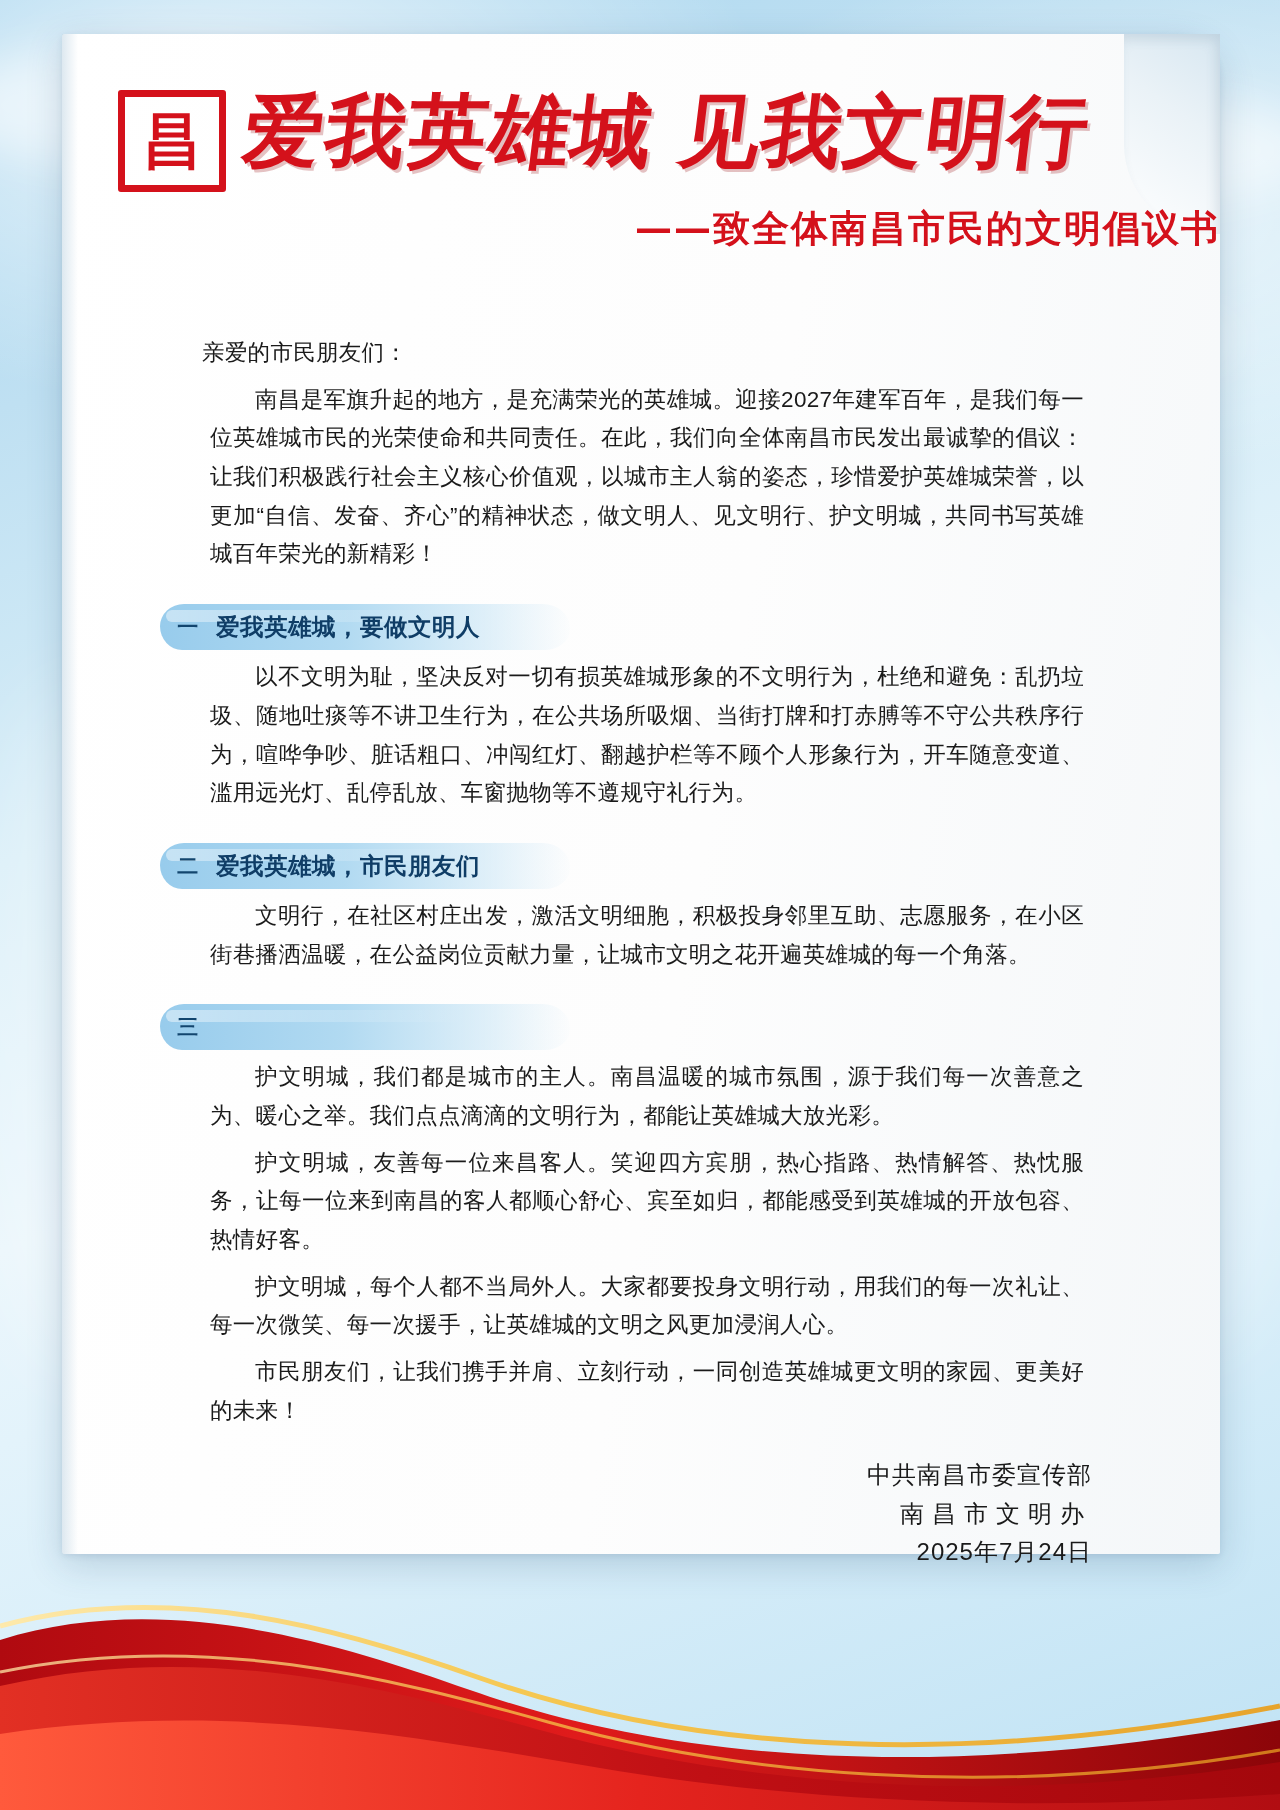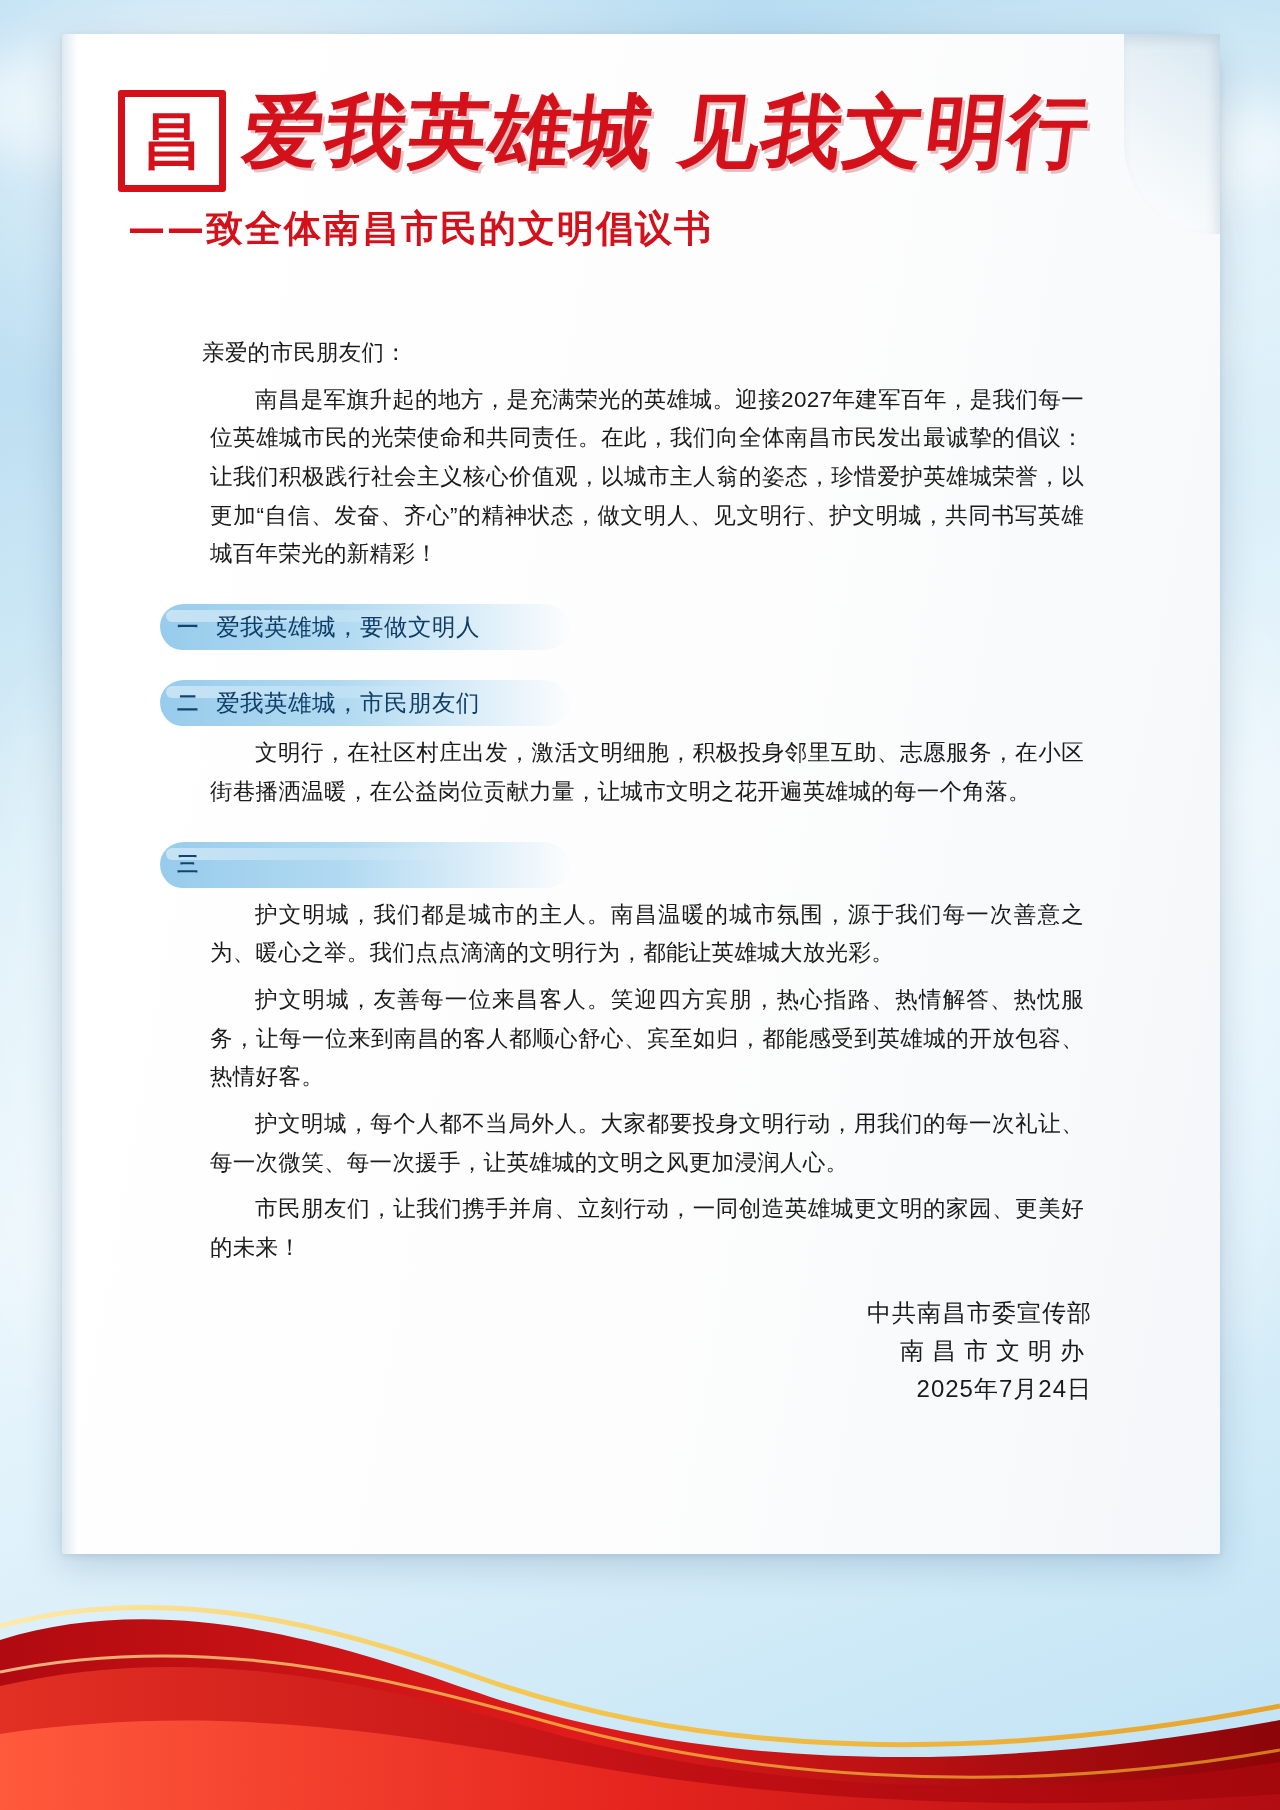--- a/index.html
+++ b/index.html
@@ -123,7 +123,7 @@
     left: 0;
     top: 140px;
     width: 100%;
-    text-align: left;
+    text-align: right;
     color: #d4111b;
     font-family: "DejaVu Serif", "Liberation Serif", serif;
     font-weight: bold;
@@ -131,7 +131,6 @@
     letter-spacing: 2px;
     padding-left: 40px;
     box-sizing: border-box;
-    margin-left: 26px;
   }
 
   

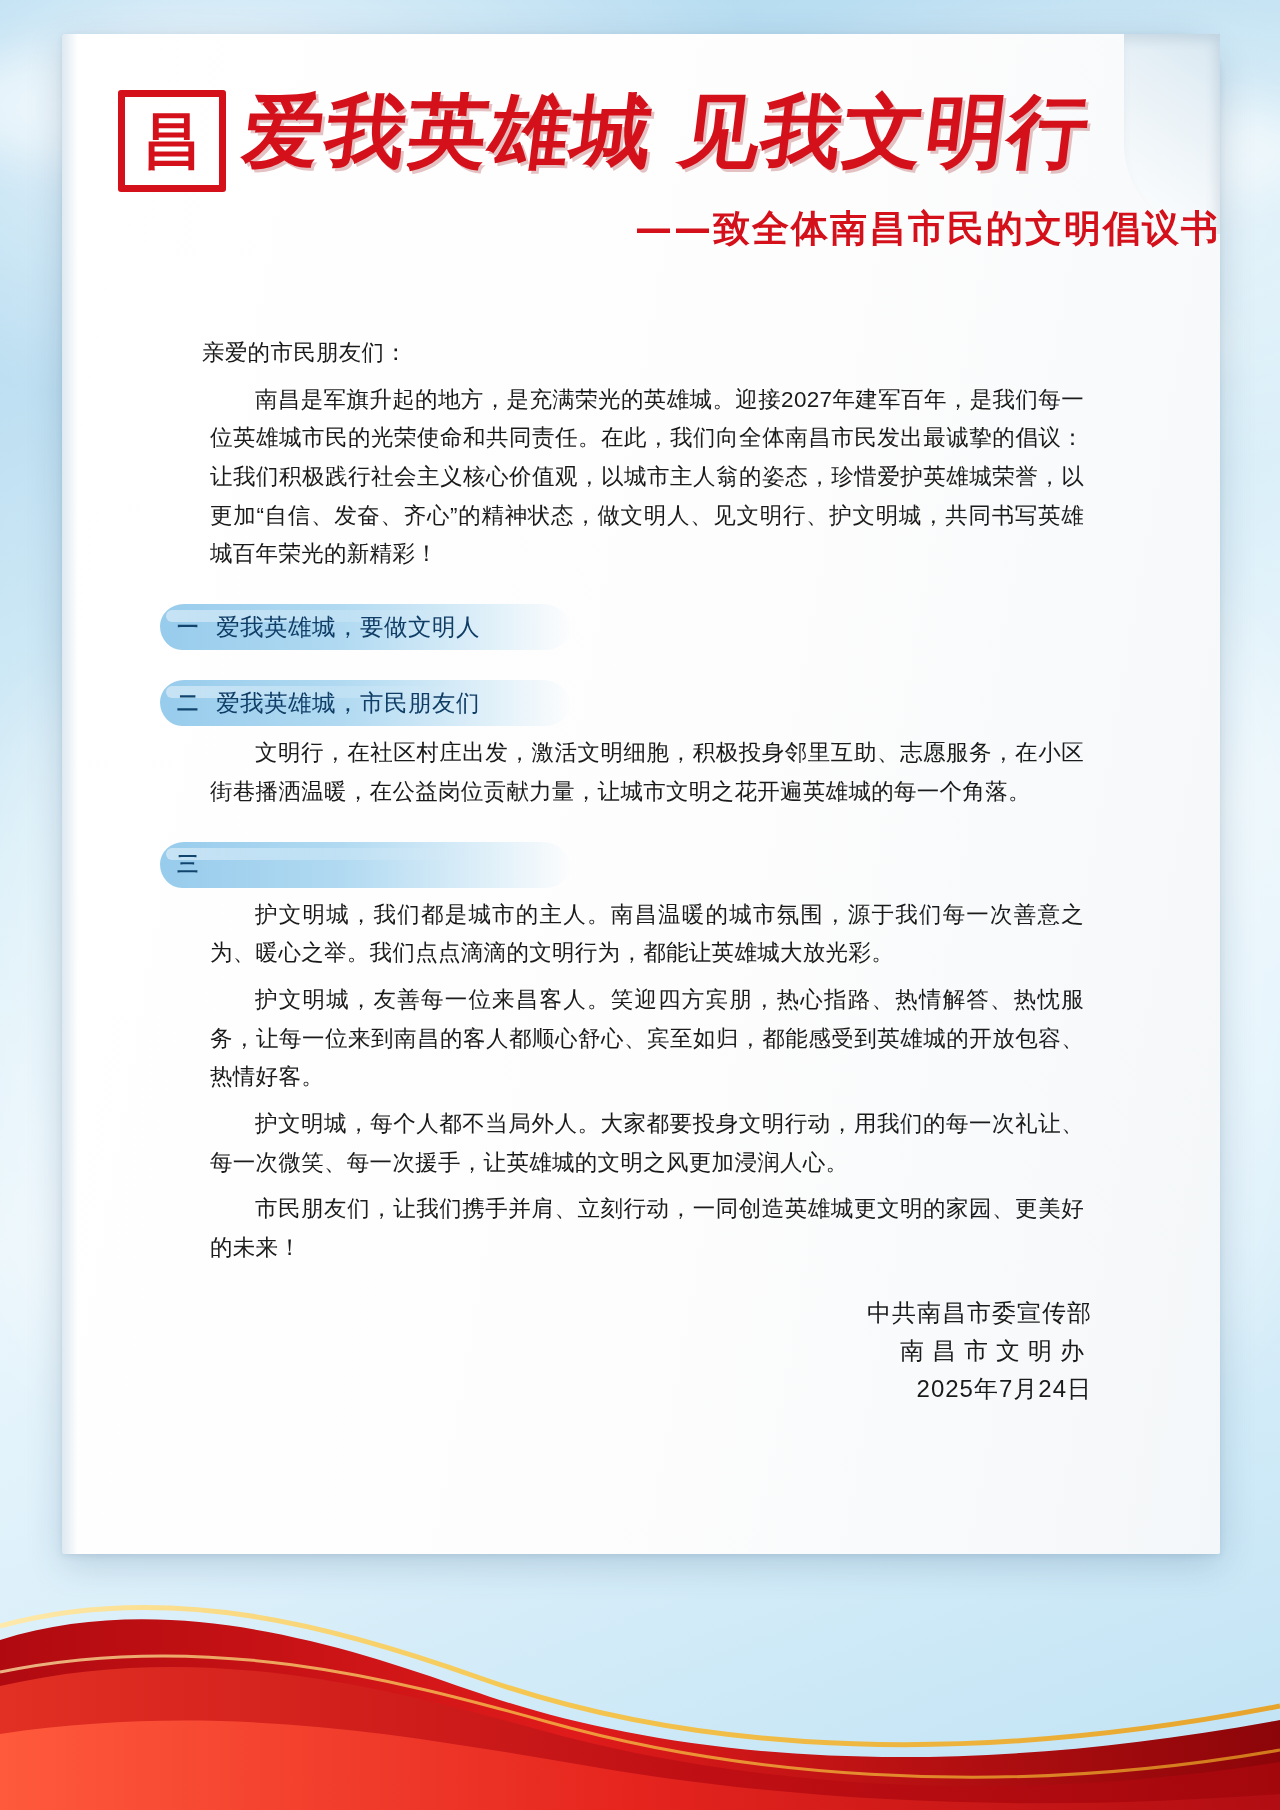--- a/index.html
+++ b/index.html
@@ -194,7 +194,7 @@
     position: relative;
     z-index: 2;
     font-size: 23.5px;
-    font-weight: normal;
+    font-weight: bold;
     color: #0f3d66;
     letter-spacing: 0.5px;
   }

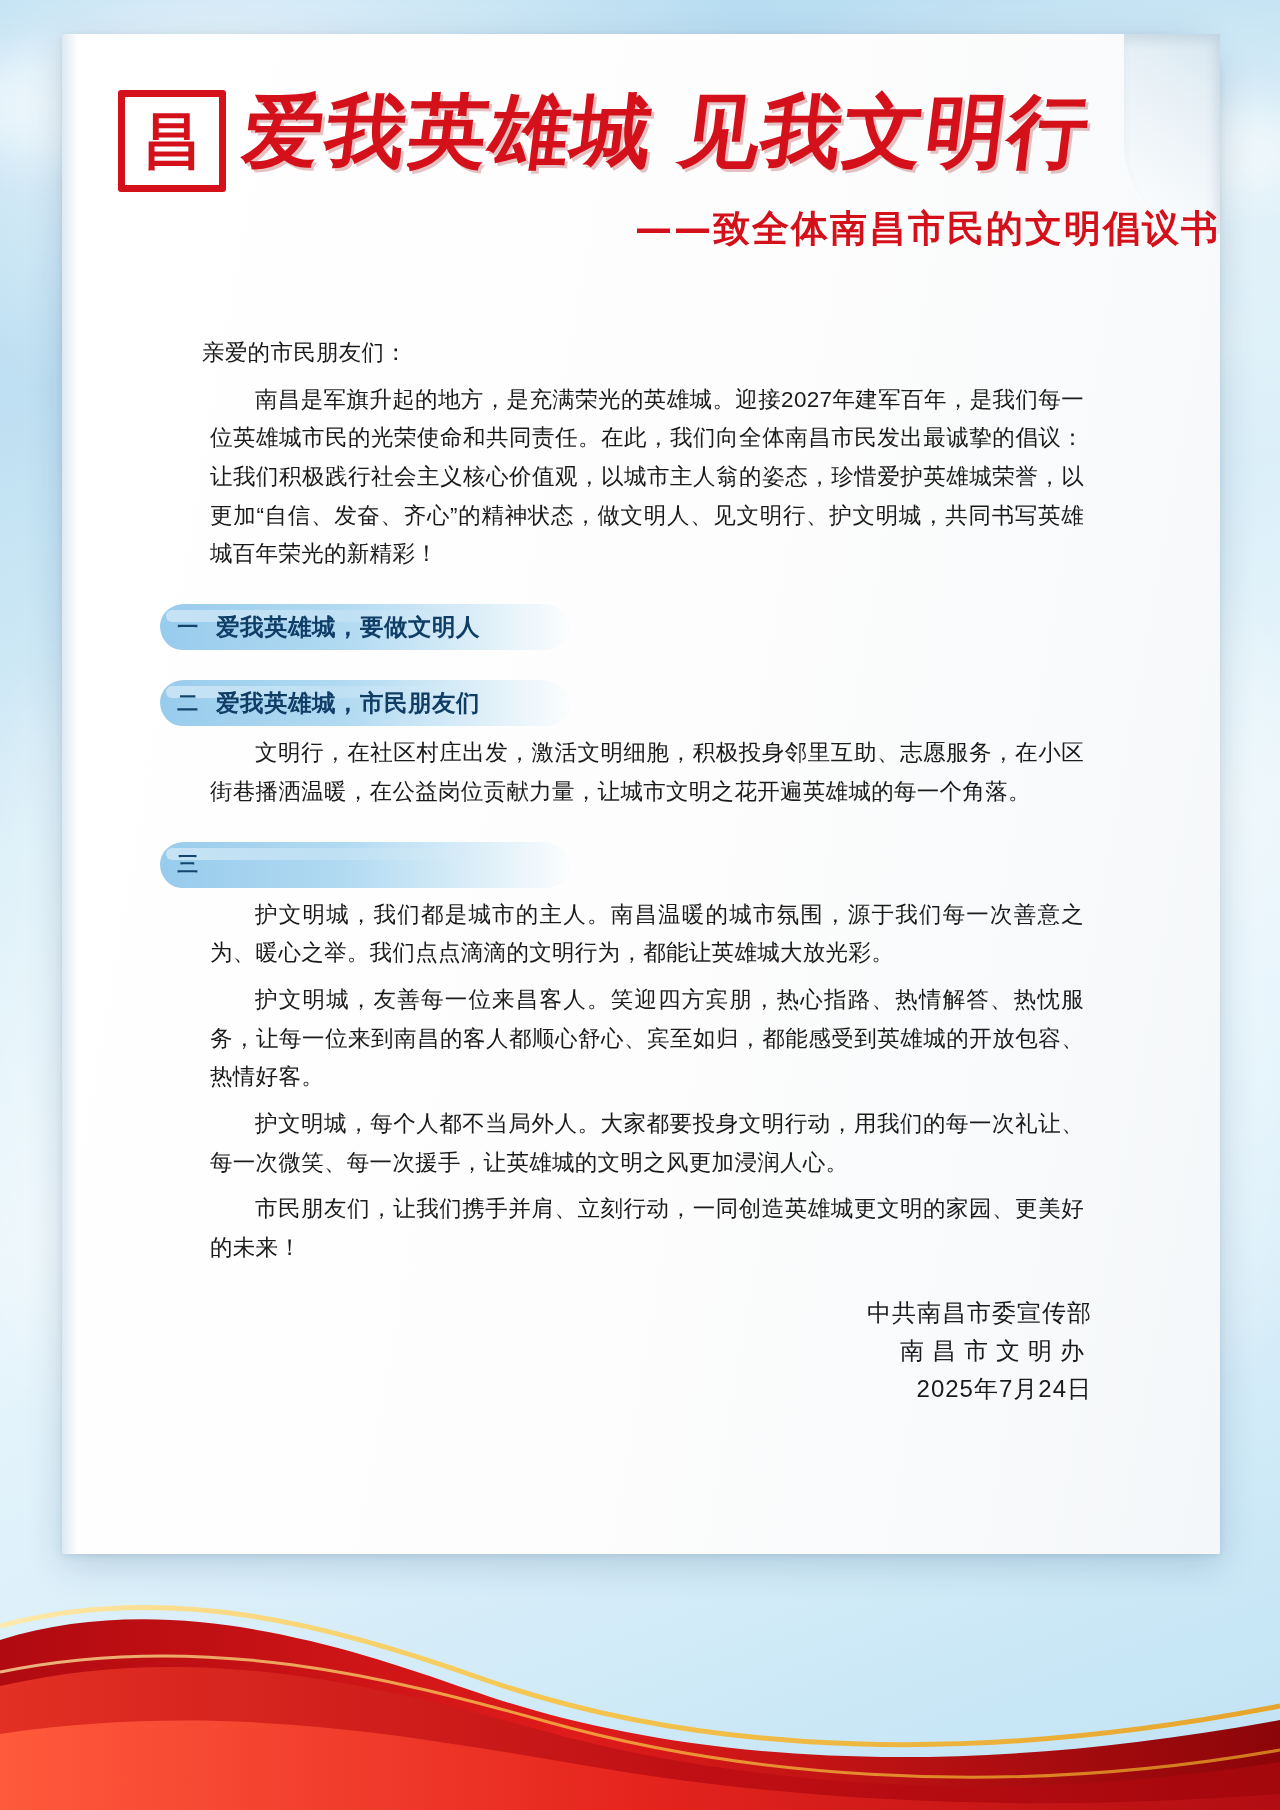--- a/index.html
+++ b/index.html
@@ -254,6 +254,7 @@
         <div class="sec-num">一</div>
         <div class="sec-label">爱我英雄城，要做文明人</div>
       </div>
+      <p class="para">以不文明为耻，坚决反对一切有损英雄城形象的不文明行为，杜绝和避免：乱扔垃圾、随地吐痰等不讲卫生行为，在公共场所吸烟、当街打牌和打赤膊等不守公共秩序行为，喧哗争吵、脏话粗口、冲闯红灯、翻越护栏等不顾个人形象行为，开车随意变道、滥用远光灯、乱停乱放、车窗抛物等不遵规守礼行为。</p>
 
       <div class="section-head">
         <div class="banner"></div>

